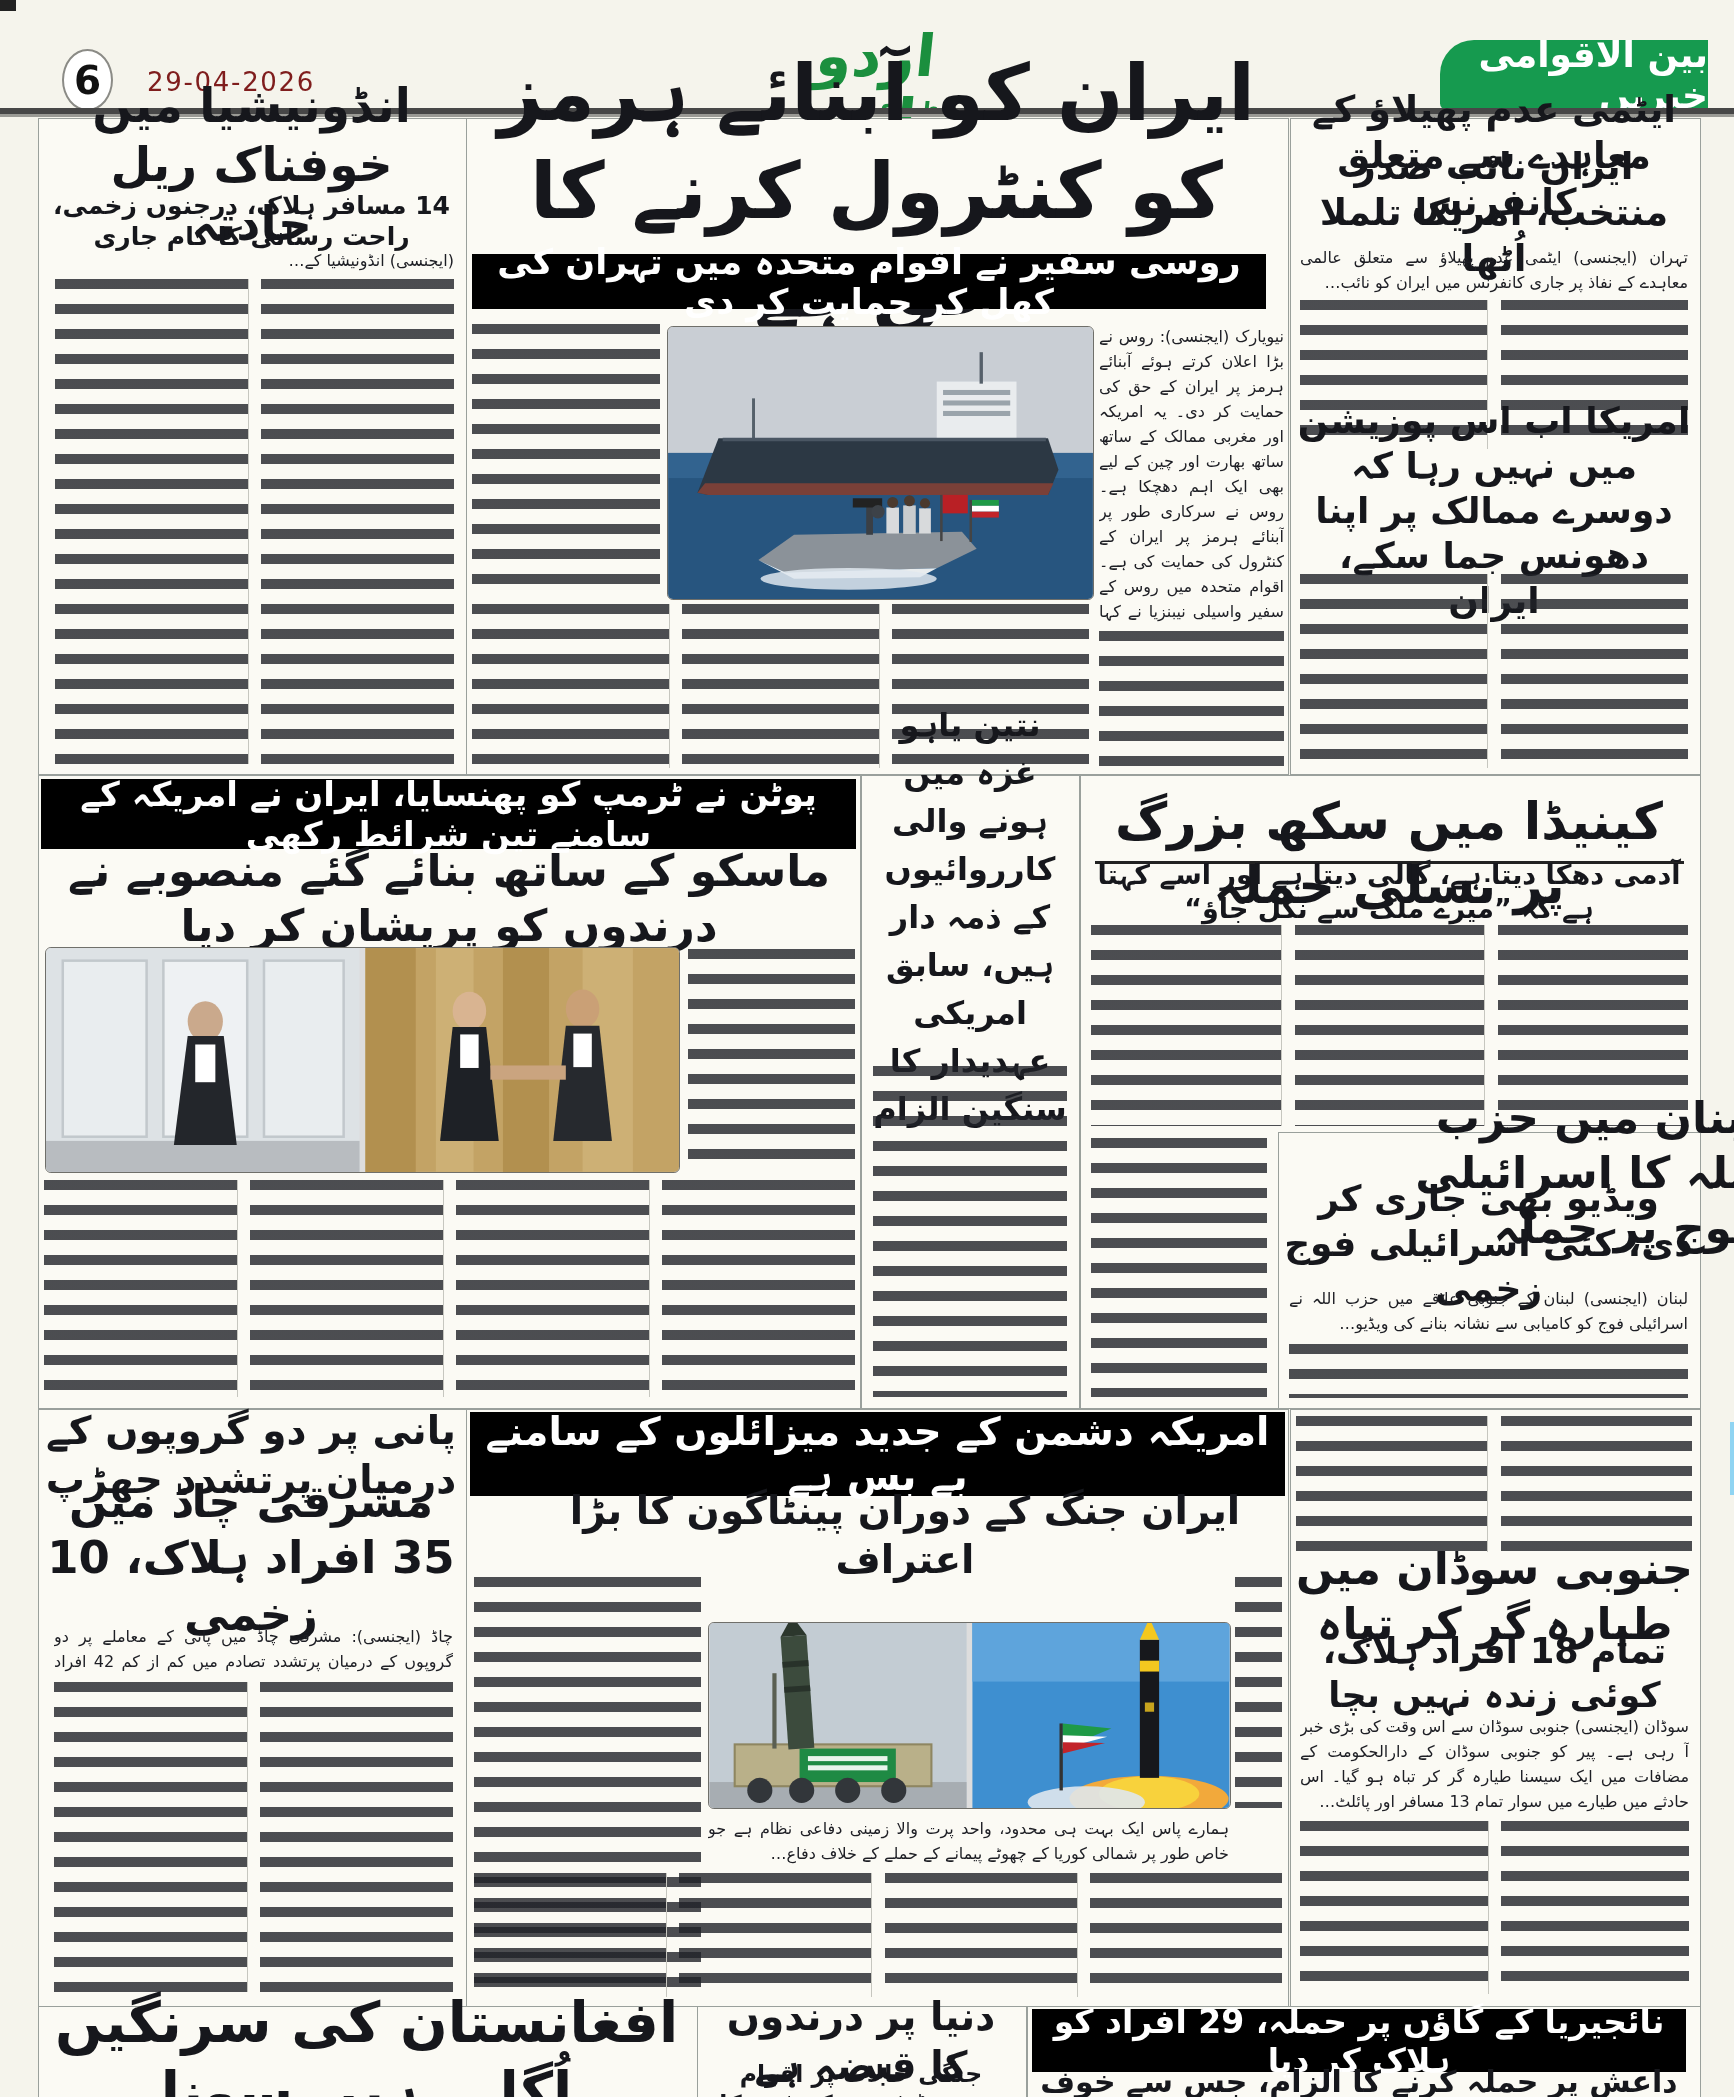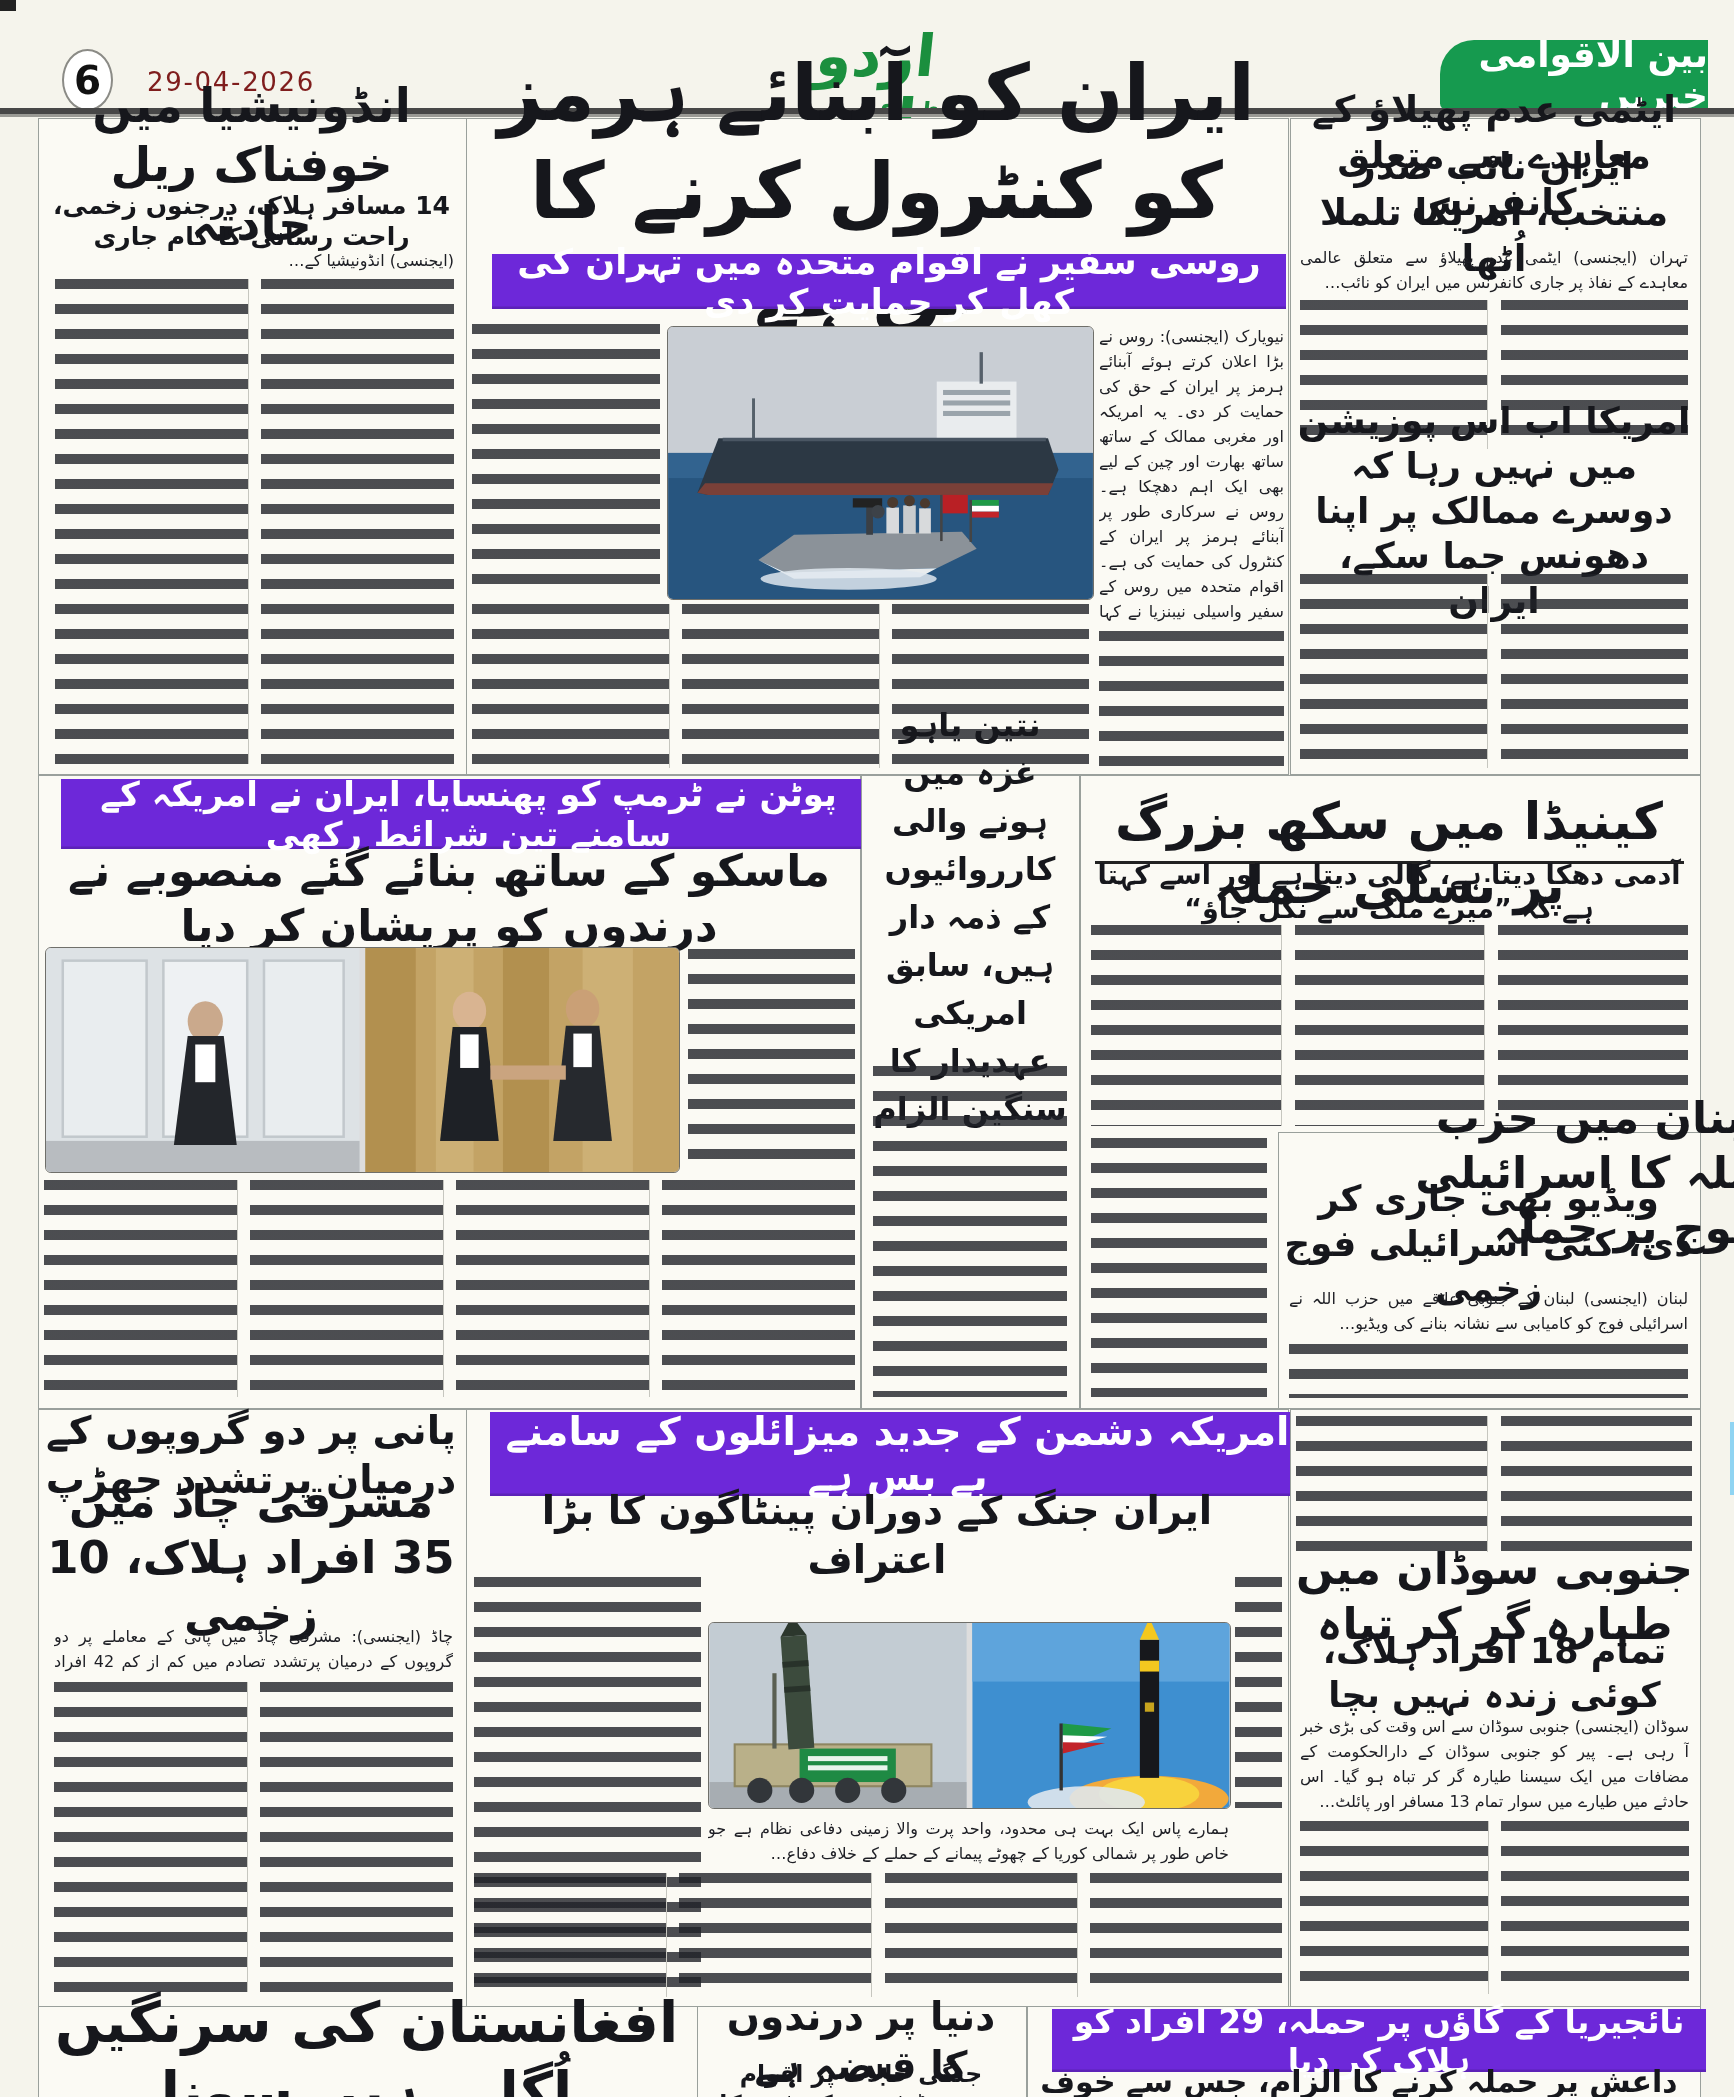--- a/index.html
+++ b/index.html
@@ -7,7 +7,7 @@
   .abs{position:absolute;}
   .box{position:absolute;border:1.3px solid #9aa09c;background:#fbfaf4;}
   .hl{position:absolute;font-weight:bold;color:#16171c;text-align:center;direction:rtl;display:flex;align-items:center;justify-content:center;line-height:1.25;}
-  .bar{position:absolute;background:#6d28d9;color:#ffffff;font-weight:bold;display:flex;align-items:center;justify-content:center;text-align:center;direction:rtl;box-shadow:inset 0 -2.5px 0 rgba(0,0,0,.15);margin-left:20px;}
+  .bar{position:absolute;background:#000000;color:#ffffff;font-weight:bold;display:flex;align-items:center;justify-content:center;text-align:center;direction:rtl;box-shadow:inset 0 -2.5px 0 rgba(0,0,0,.15);}
   .lead{position:absolute;font-size:16px;line-height:25px;color:#1d1e24;text-align:justify;direction:rtl;overflow:hidden;}
   .str{position:absolute;background-image:repeating-linear-gradient(180deg,rgba(32,34,40,.8) 0 10px,transparent 10px 25px);}
   .cols{position:absolute;display:flex;flex-direction:row;gap:12.6px;}

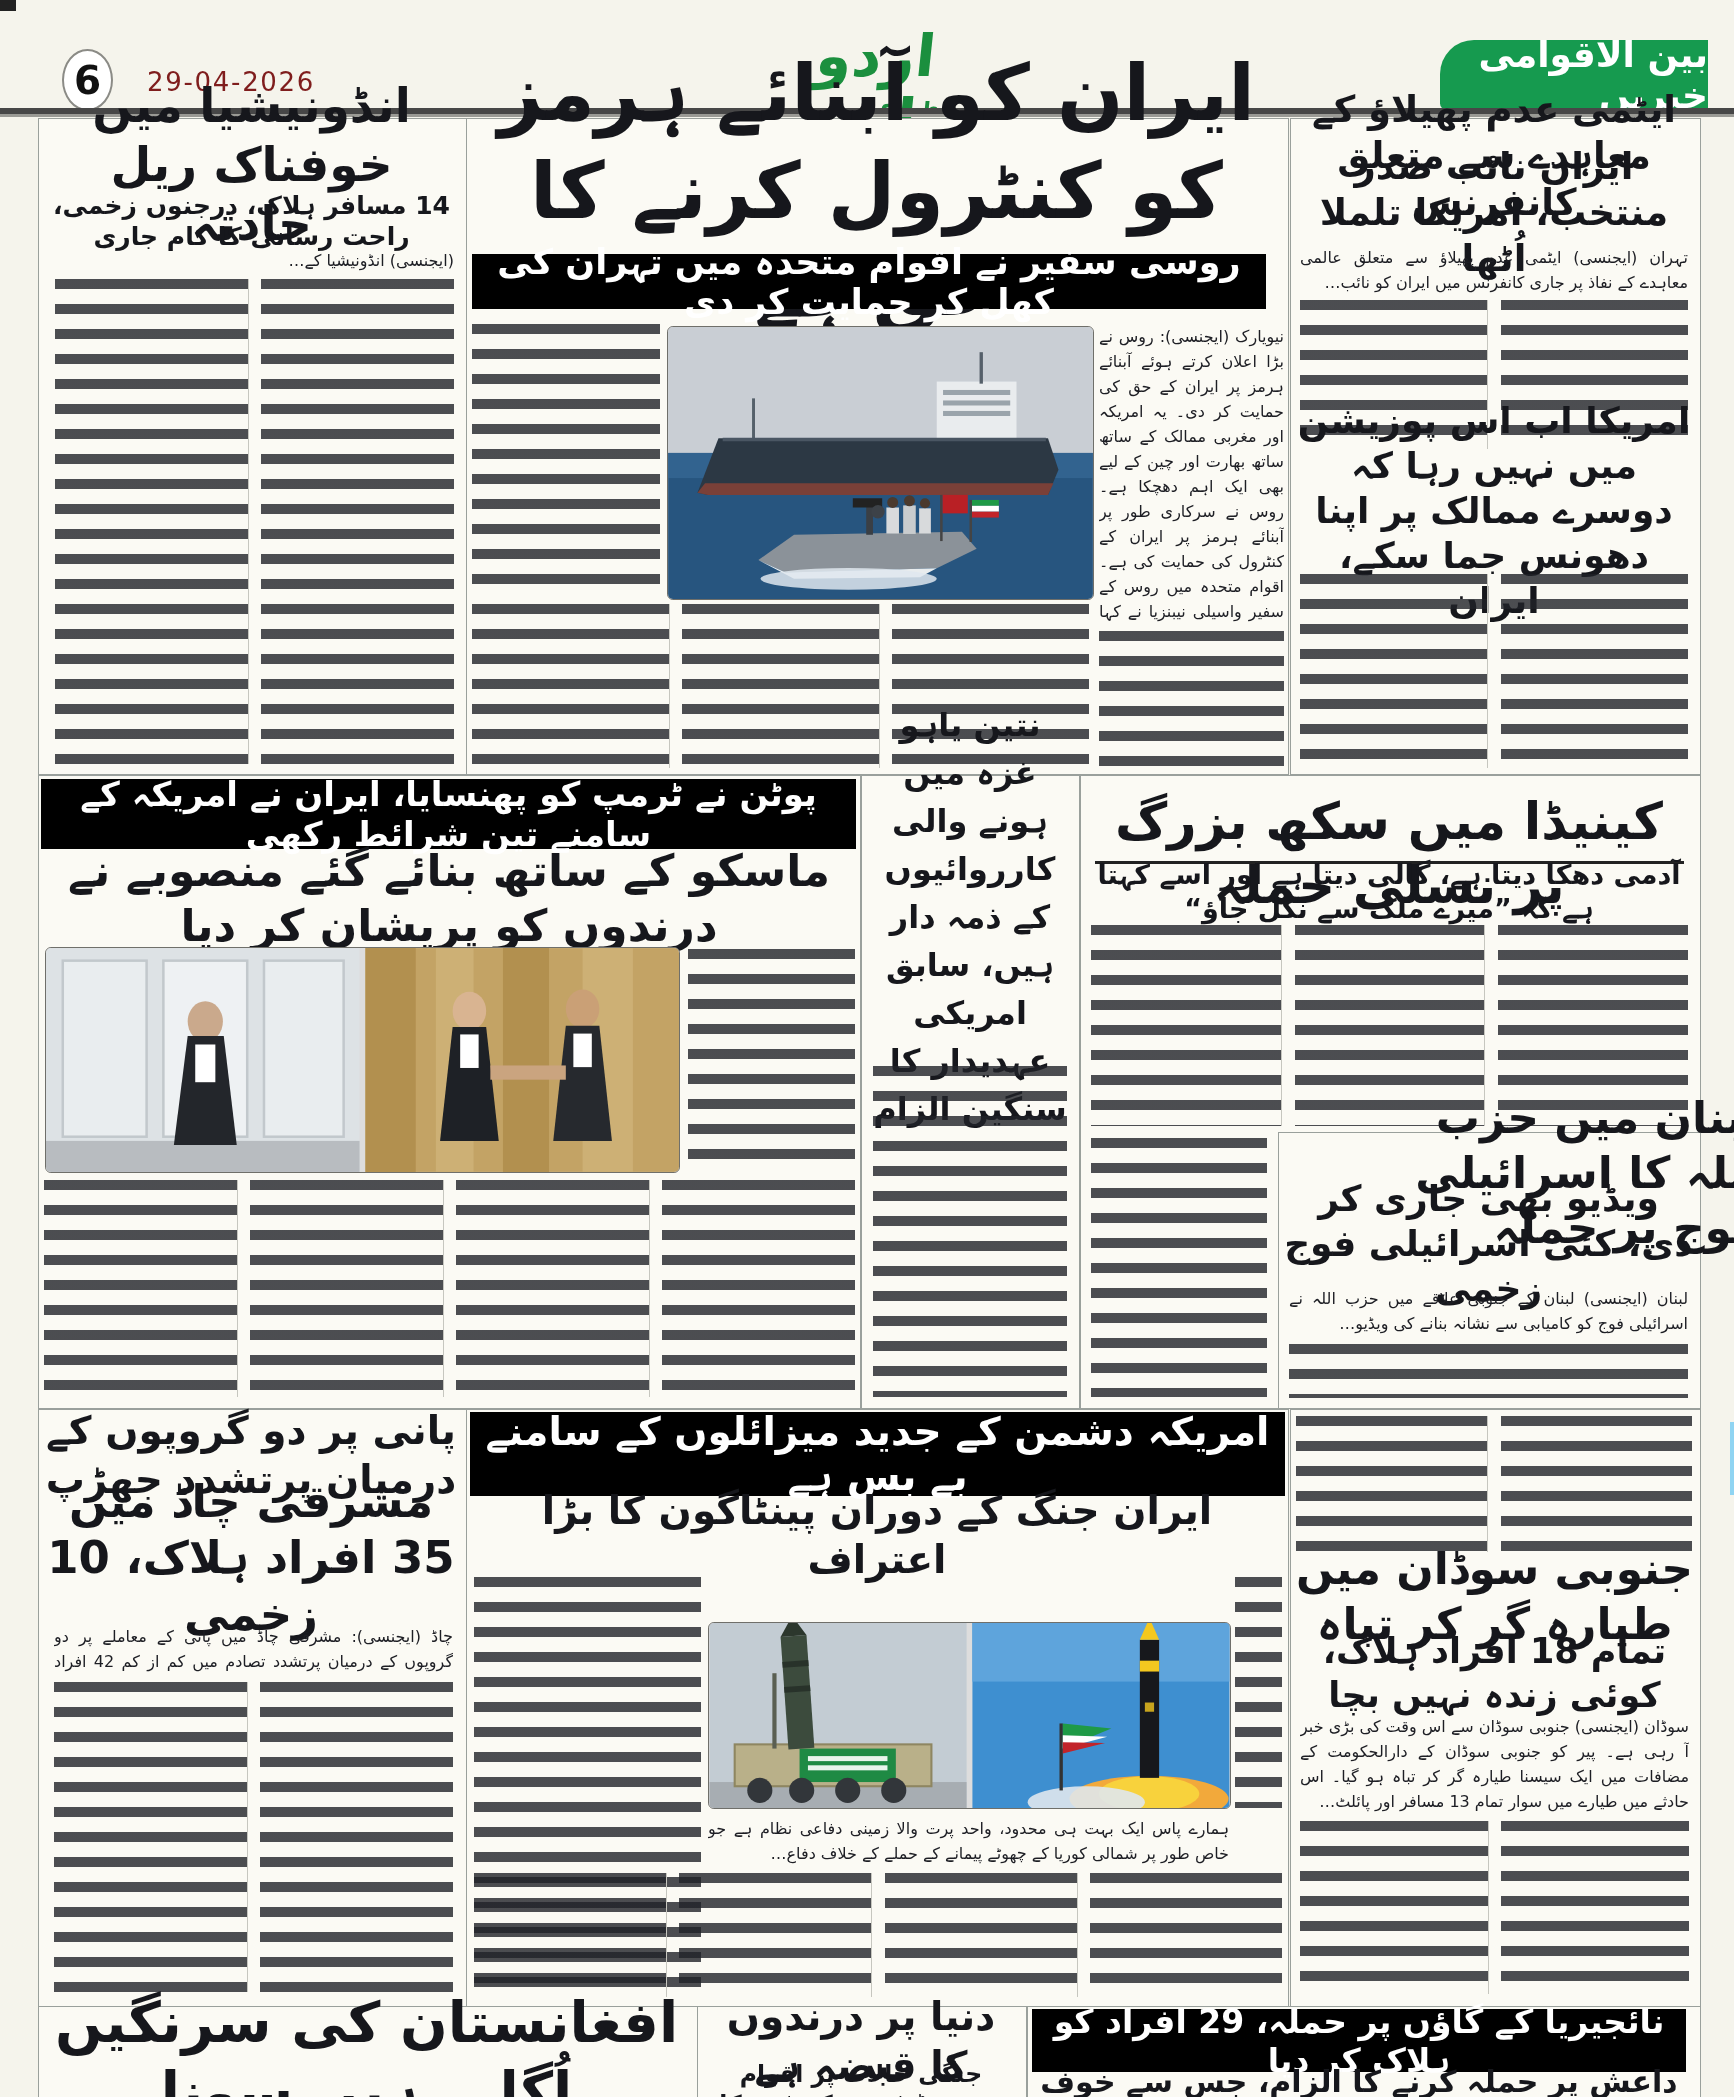--- a/index.html
+++ b/index.html
@@ -192,7 +192,7 @@
 <div class="bar" style="left:470px;top:1412px;width:815px;height:84px;">
   <span style="font-size:39px;">امریکہ دشمن کے جدید میزائلوں کے سامنے بے بس ہے</span>
 </div>
-<div class="hl" style="left:474px;top:1504px;width:806px;height:63px;font-size:39px;">ایران جنگ کے دوران پینٹاگون کا بڑا اعتراف</div>
+<div class="hl" style="left:502px;top:1504px;width:806px;height:63px;font-size:39px;">ایران جنگ کے دوران پینٹاگون کا بڑا اعتراف</div>
 <div class="str" style="left:1235px;top:1577px;width:47px;height:231px;"></div>
 <div class="str" style="left:474px;top:1577px;width:227px;height:419px;"></div>
 <div class="photo" style="left:708px;top:1622px;width:521px;height:185px;">

